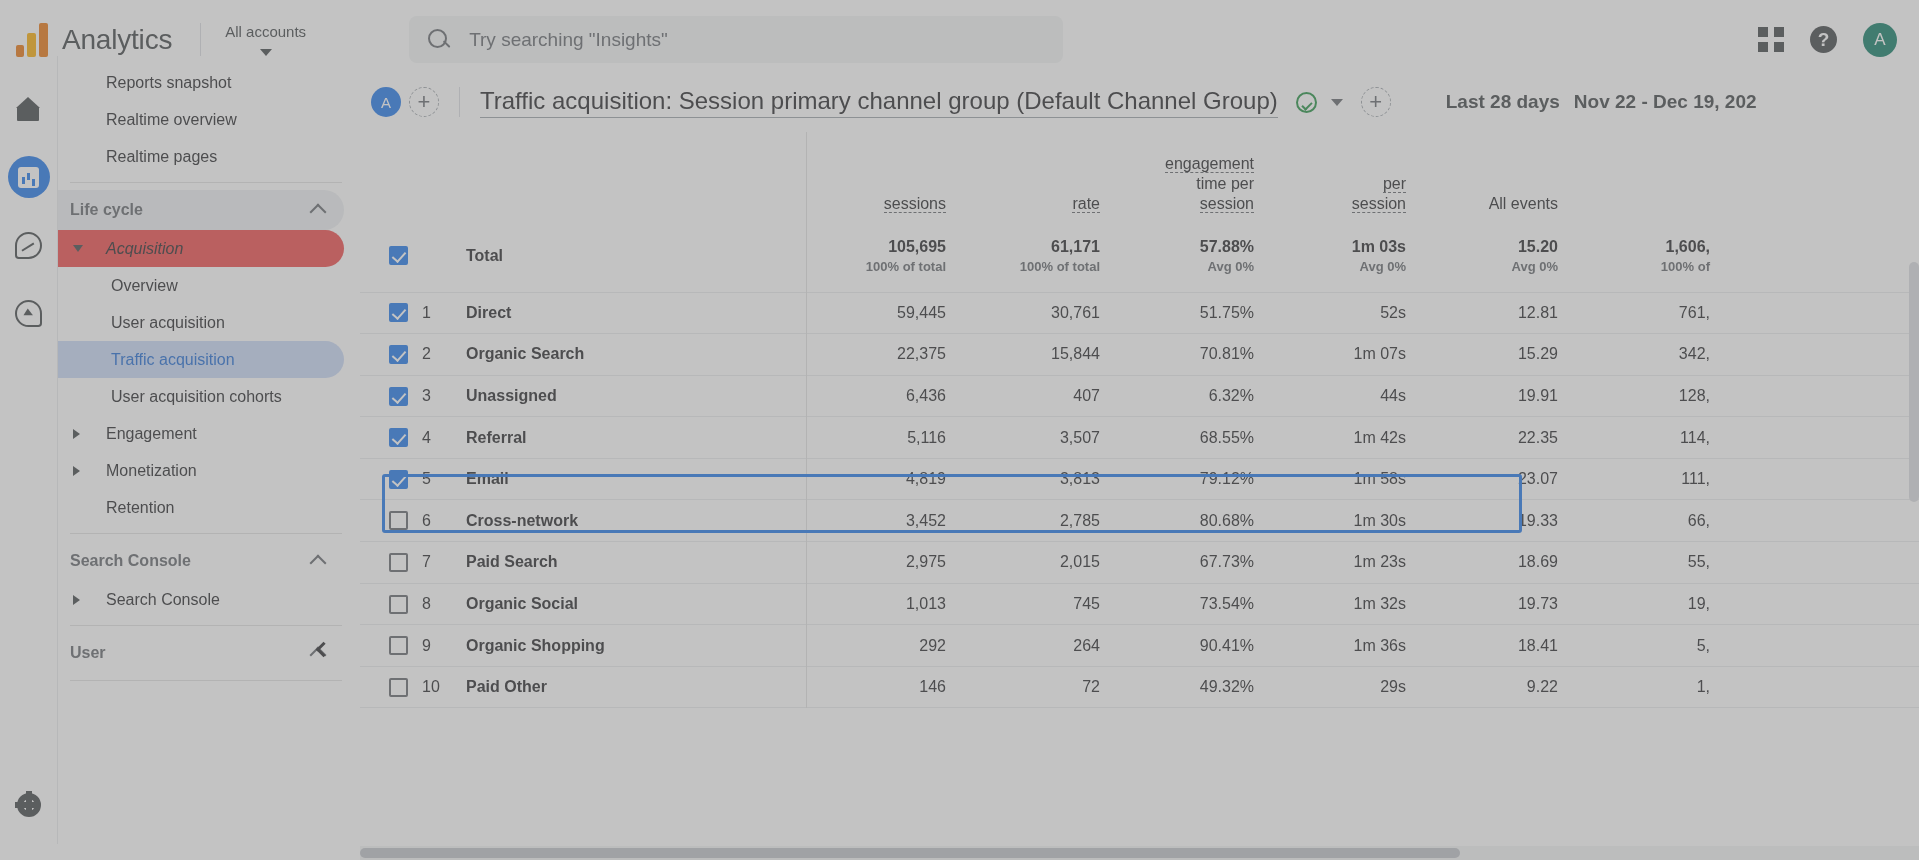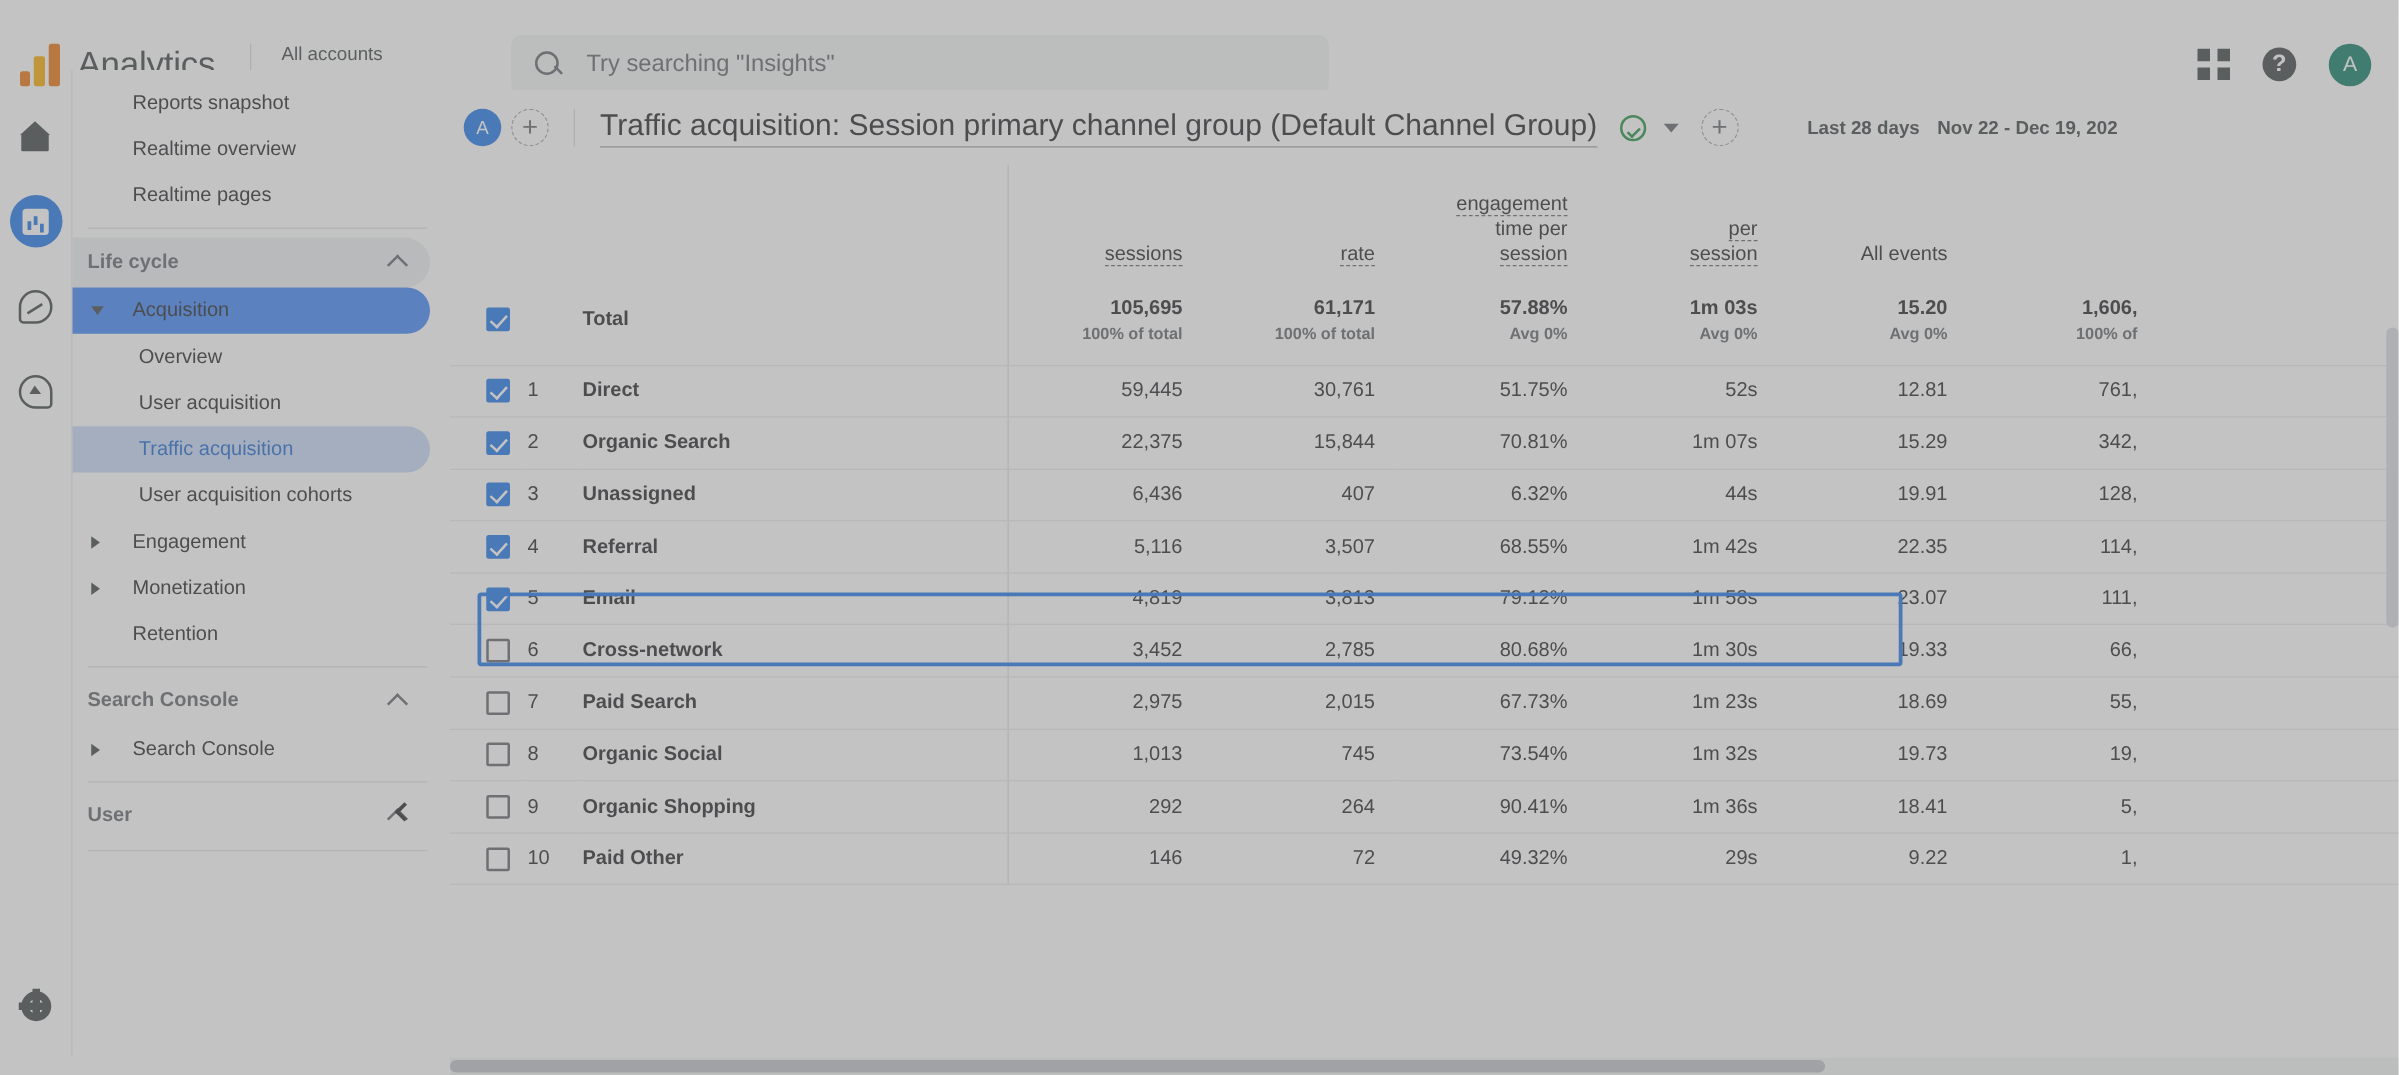--- a/index.html
+++ b/index.html
@@ -18,7 +18,7 @@
 
   
   .appbar {
-    position: absolute; top: 16px; left: 0; width: 1919px; height: 72px;
+    position: absolute; top: 4px; left: 0; width: 1919px; height: 72px;
     background: #ffffff; display: flex; align-items: center;
     border-bottom: 1px solid #ffffff;
   }

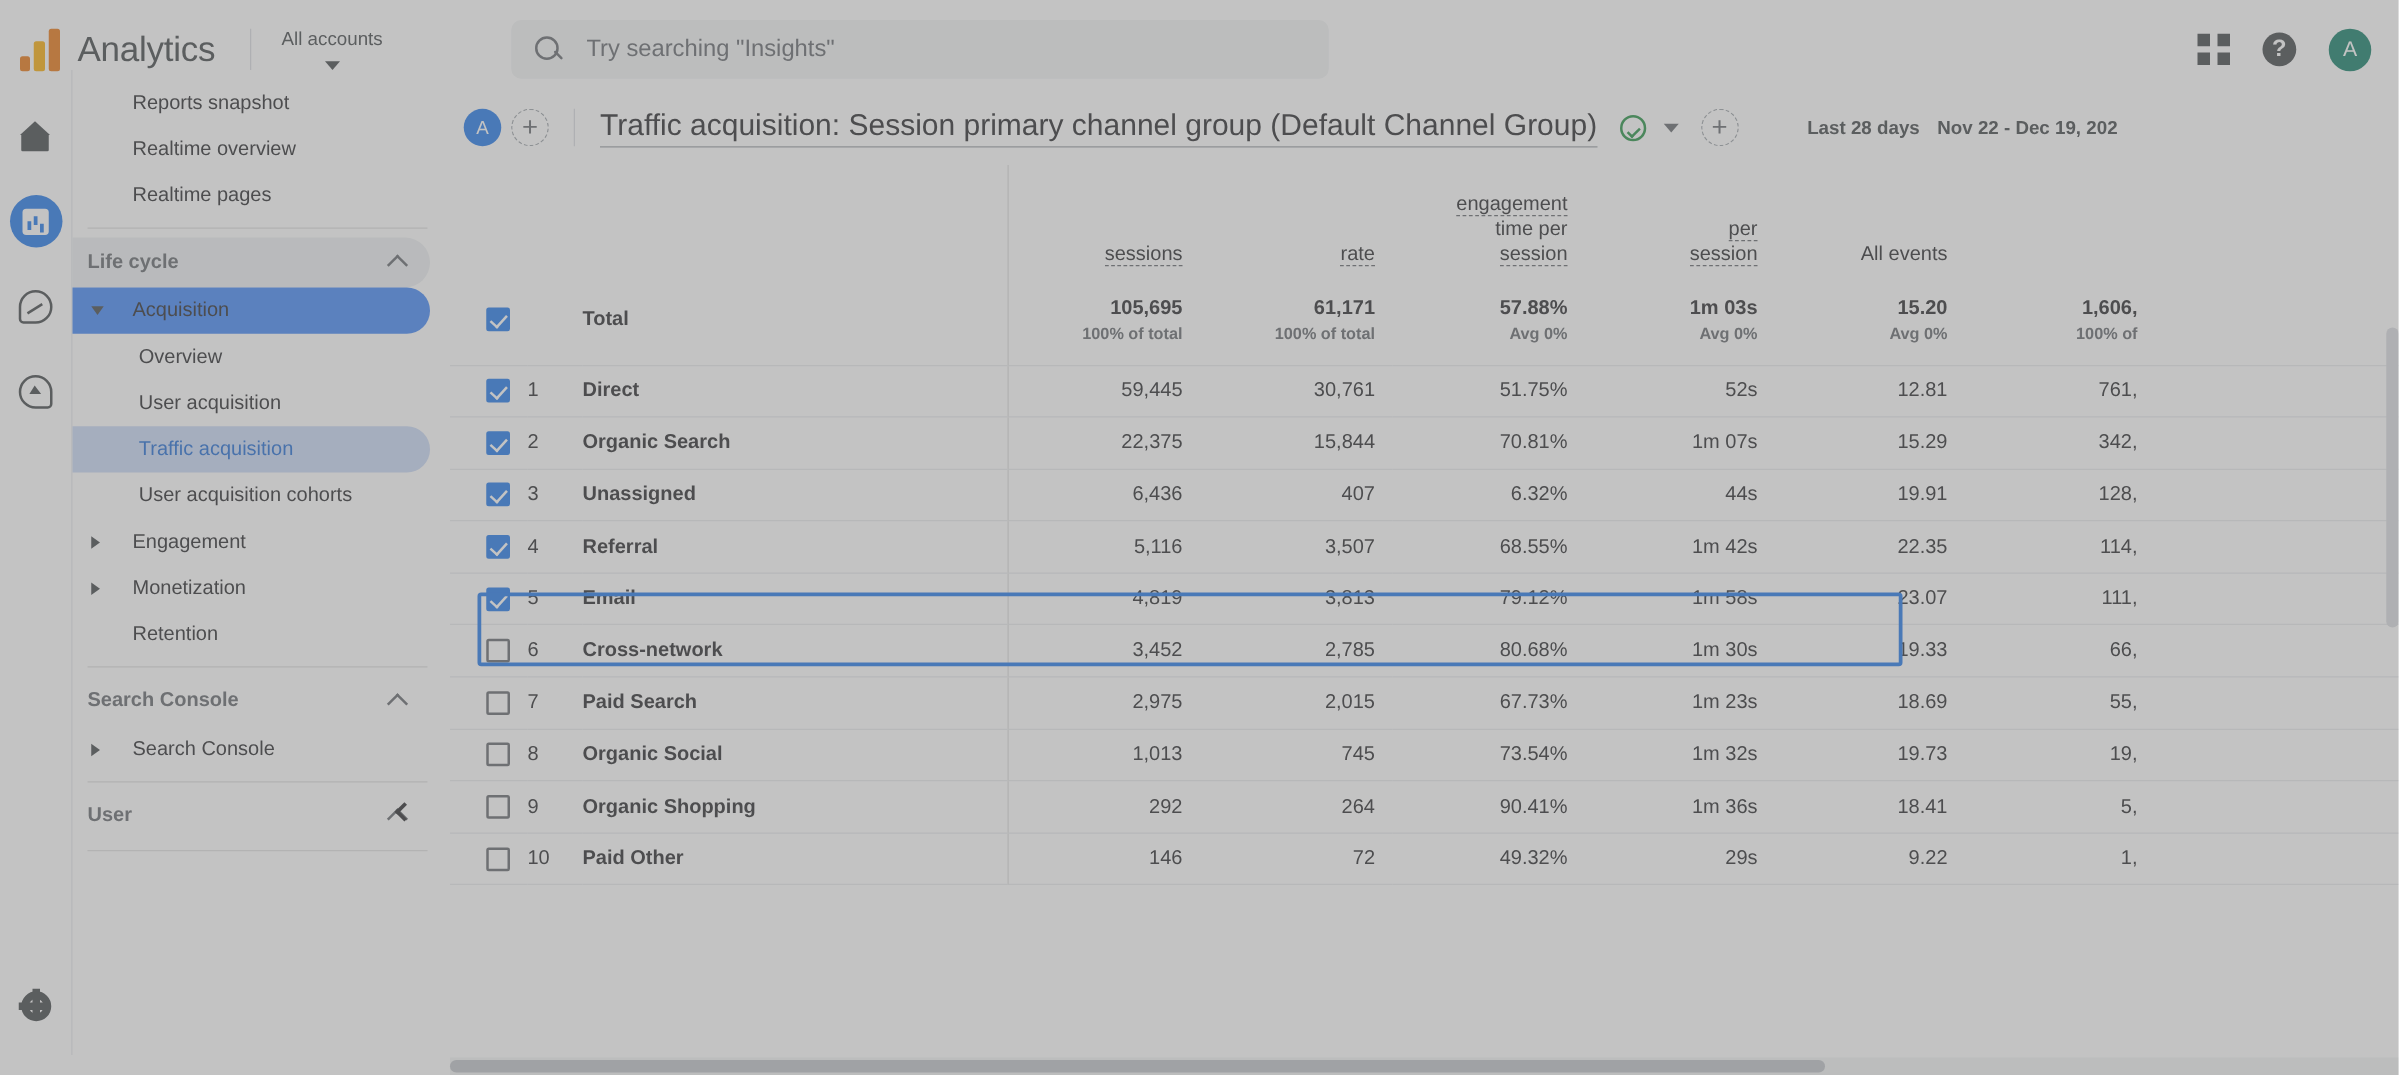--- a/index.html
+++ b/index.html
@@ -189,7 +189,7 @@
     line-height: 1; flex: none;
   }
   .daterange {
-    margin-left: 24px; font-size: 15px; color: #3c4043; display: flex; gap: 14px;
+    margin-left: 24px; font-size: 19px; color: #3c4043; display: flex; gap: 14px;
     white-space: nowrap; font-weight: bold; padding-left: 31px;
   }
 

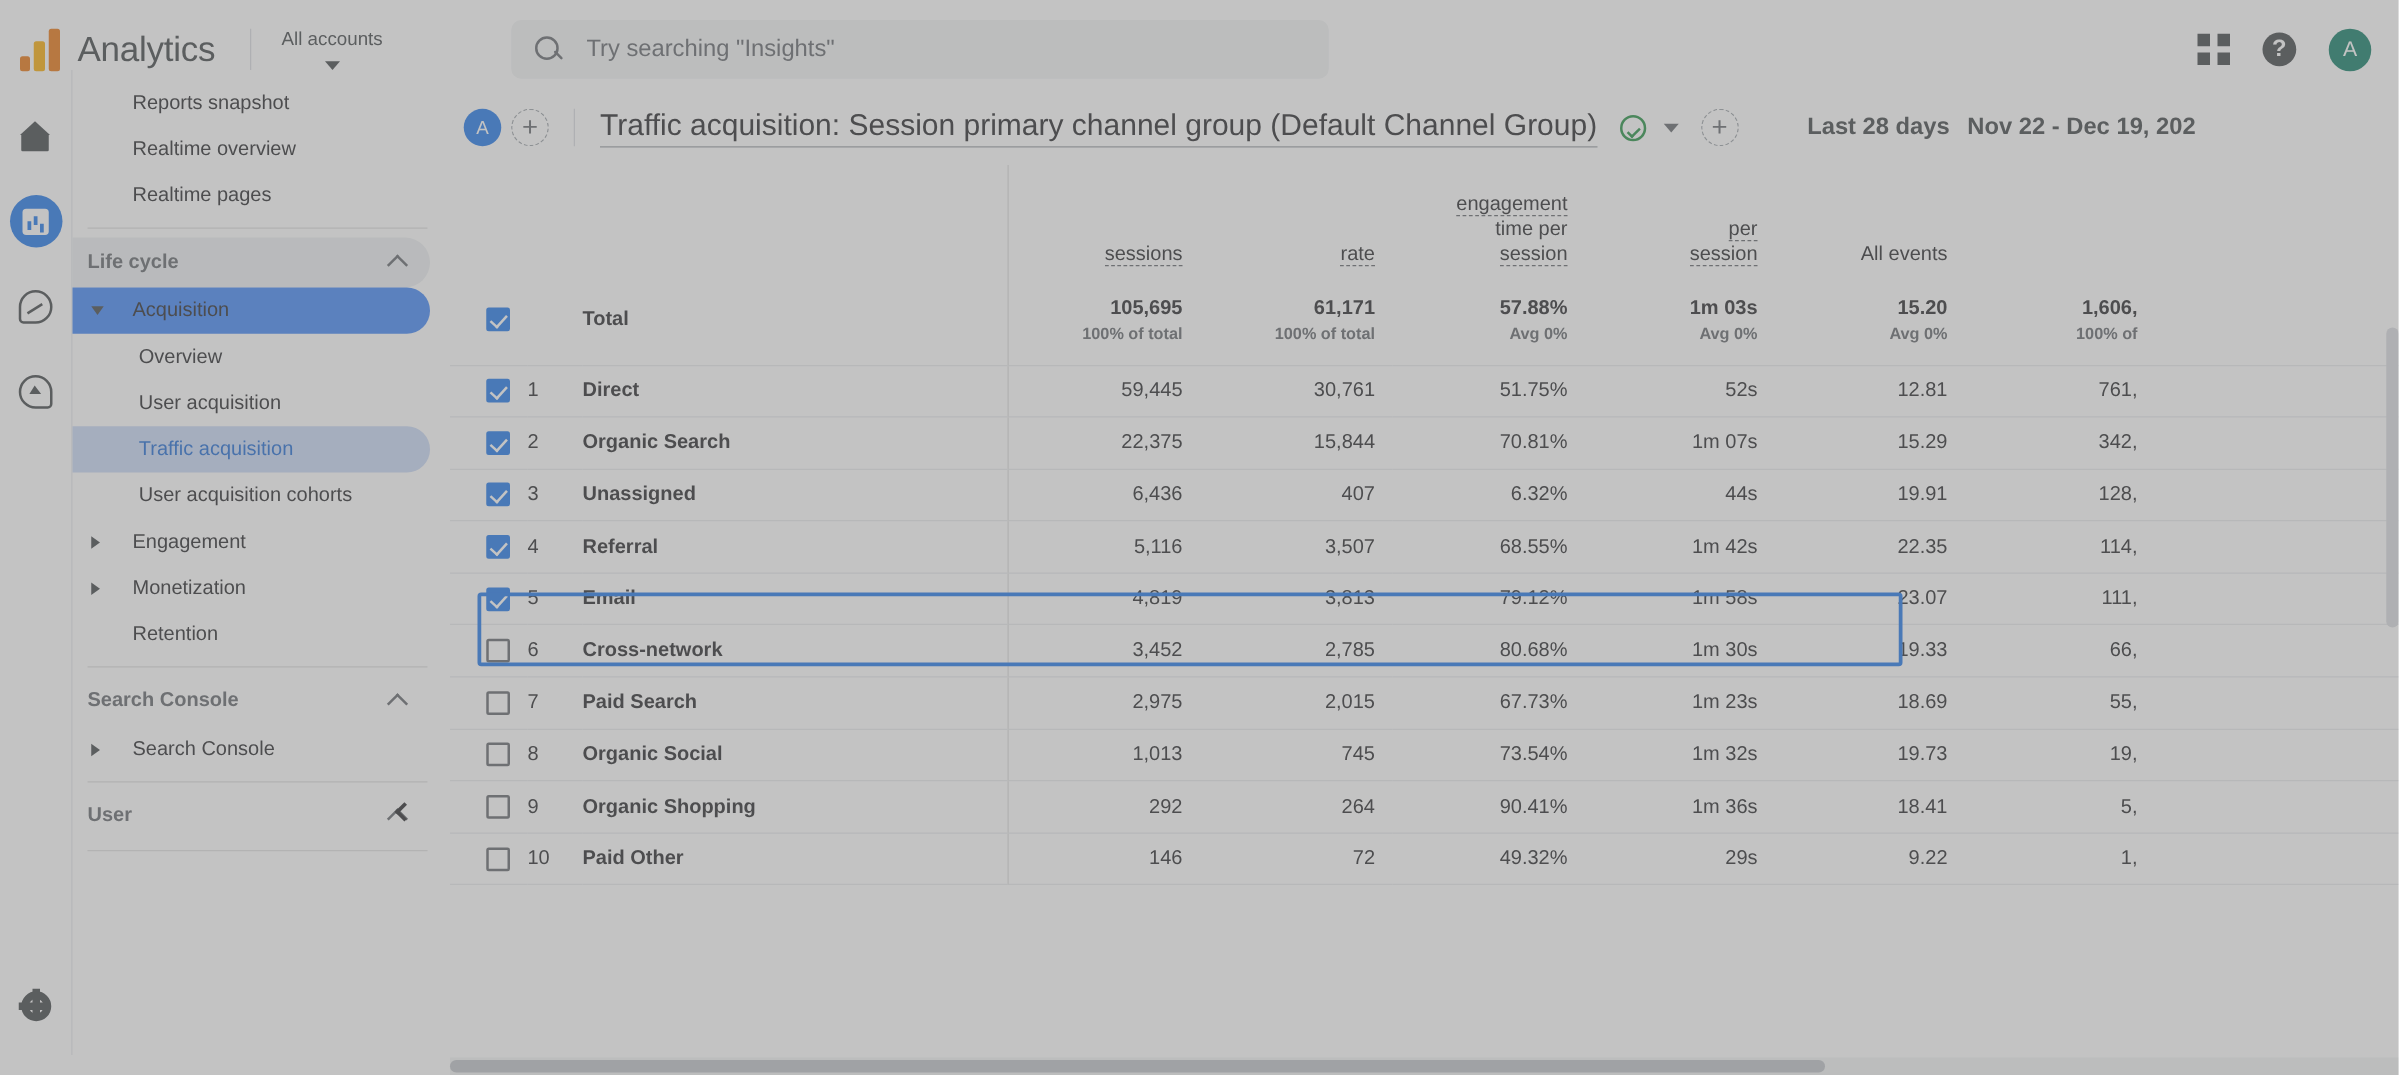--- a/index.html
+++ b/index.html
@@ -124,7 +124,7 @@
   }
   .nav-item.sub { padding-left: 53px; font-size: 16px; }
   .nav-item.selected { background: #c7d7f5; color: #1967d2; }
-  .nav-item.group-hl { background: #3b82f6; }
+  .nav-item.group-hl { background: #ef4444; font-style: italic; }
   .nav-section {
     height: 40px; display: flex; align-items: center; justify-content: space-between;
     padding: 0 20px 0 12px; color: #5f6368; font-size: 16px; margin-right: 16px;

